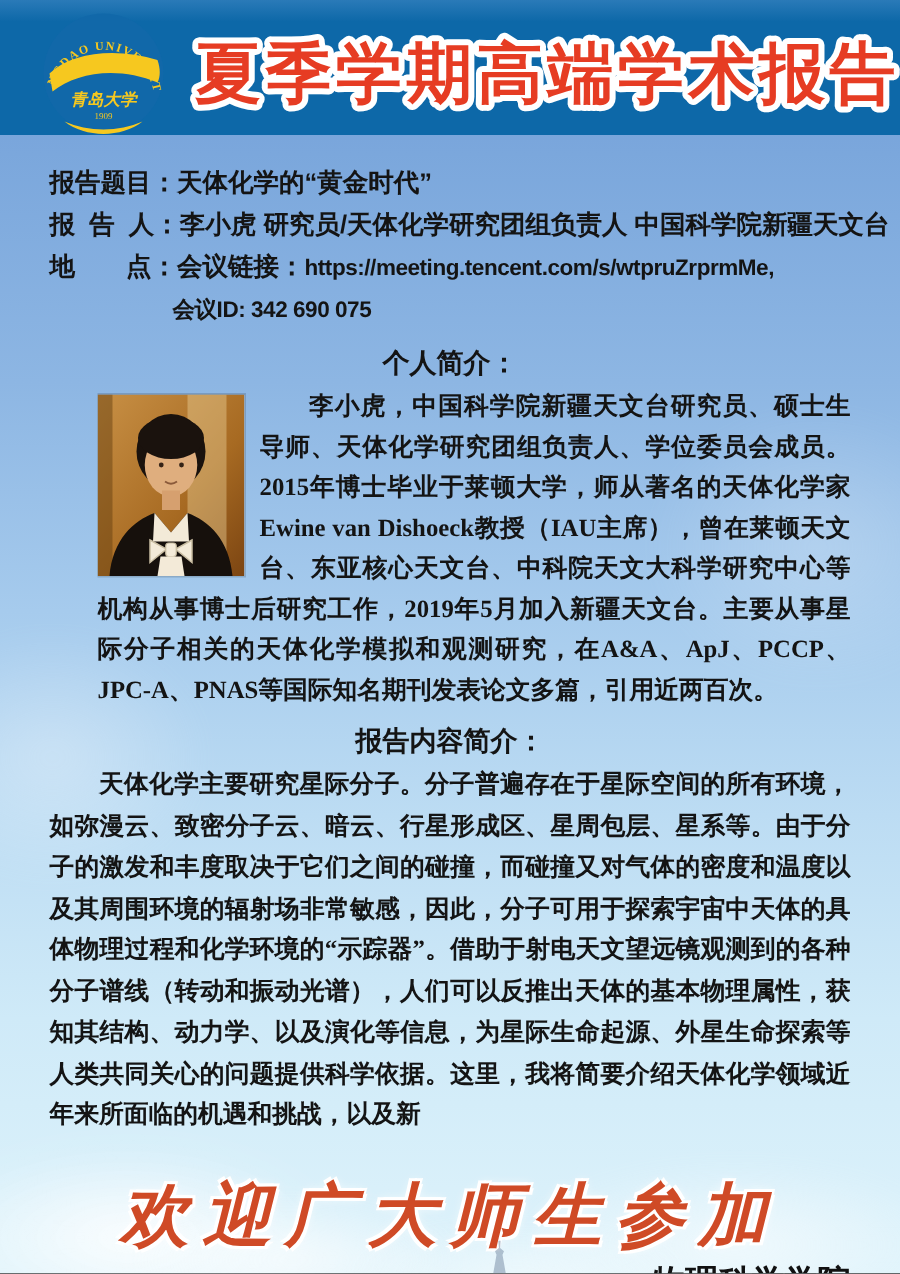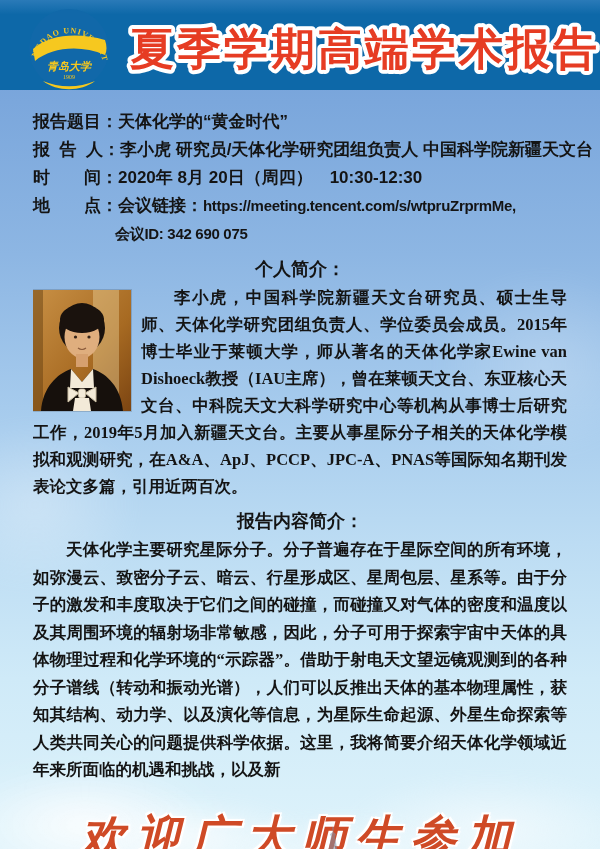--- a/index.html
+++ b/index.html
@@ -115,9 +115,6 @@
         <span class="meta-label">报  告  人：</span><span class="meta-value">李小虎 研究员/天体化学研究团组负责人 中国科学院新疆天文台</span>
       </div>
       <div class="meta-row">
-        <span class="meta-label">时　　间：</span><span class="meta-value">2020年 8月 20日（周四）　10:30-12:30</span>
-      </div>
-      <div class="meta-row">
         <span class="meta-label">地　　点：</span><span class="meta-value">会议链接：</span><span class="meta-value mono">https://meeting.tencent.com/s/wtpruZrprmMe,</span>
       </div>
       <div class="meta-line2 mono">会议ID: 342 690 075</div>

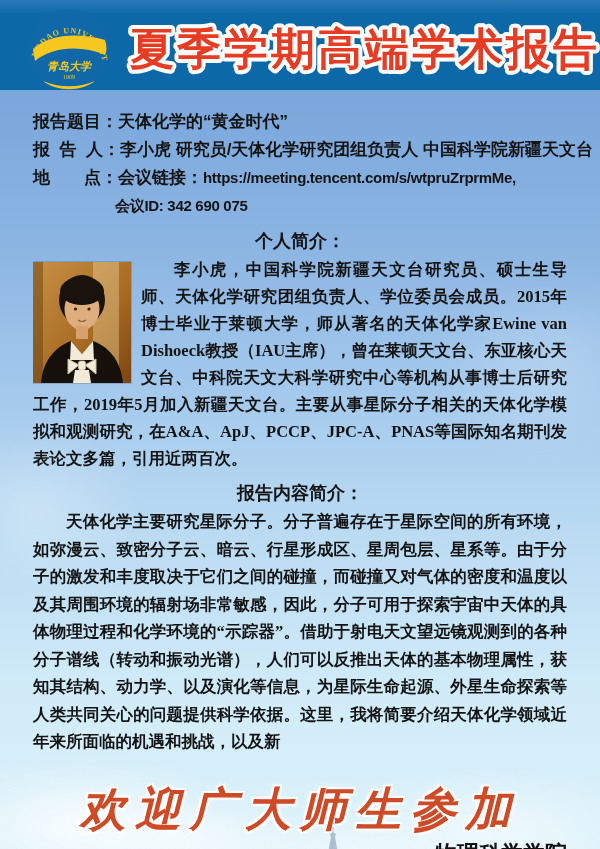--- a/index.html
+++ b/index.html
@@ -45,7 +45,7 @@
 
   .section-heading { font-size:18px; font-weight:700; margin:9px 0 3px 0;text-align:center; }
 
-  .bio-block { overflow:hidden; }
+  .bio-block { overflow:hidden;margin-left:32px; }
   .photo {
     float:left; width:98px; height:121px; margin:6px 10px 2px 0;
     box-shadow:0 0 0 1px rgba(0,0,0,.15);

